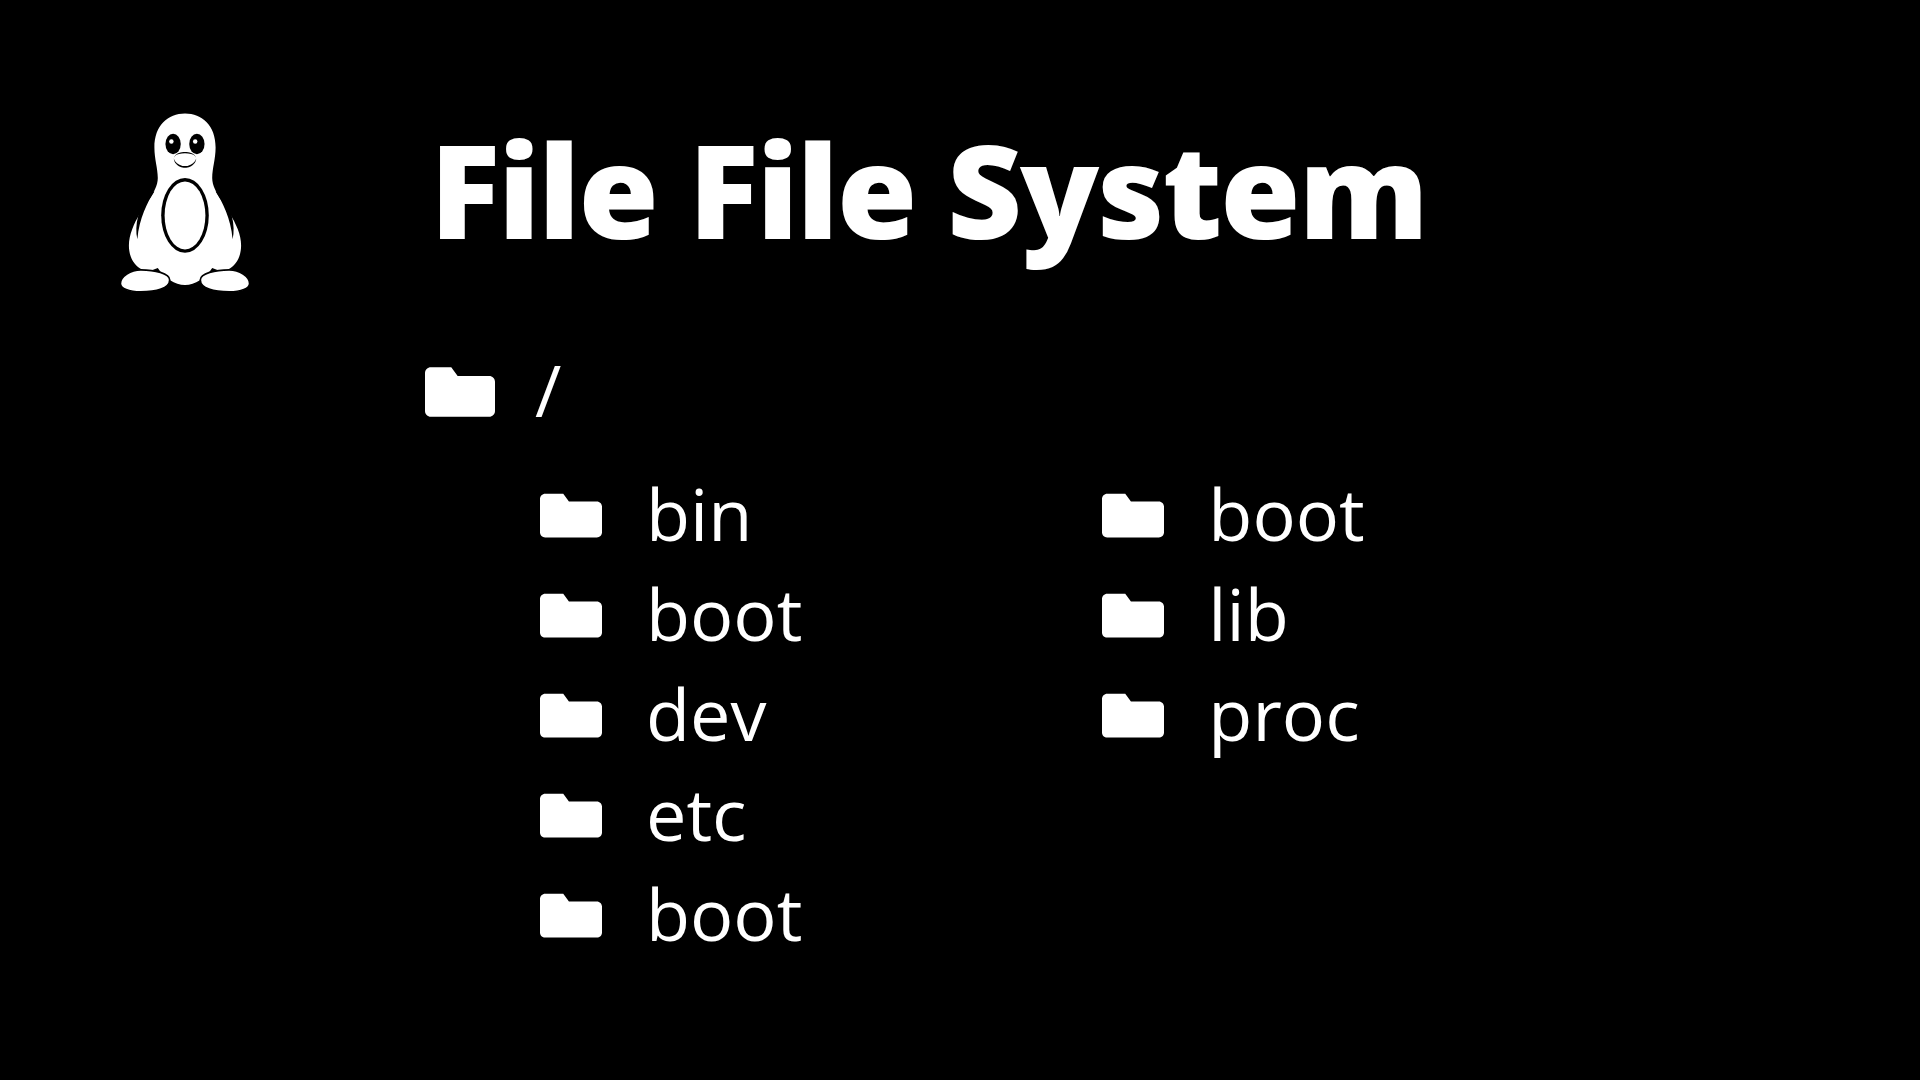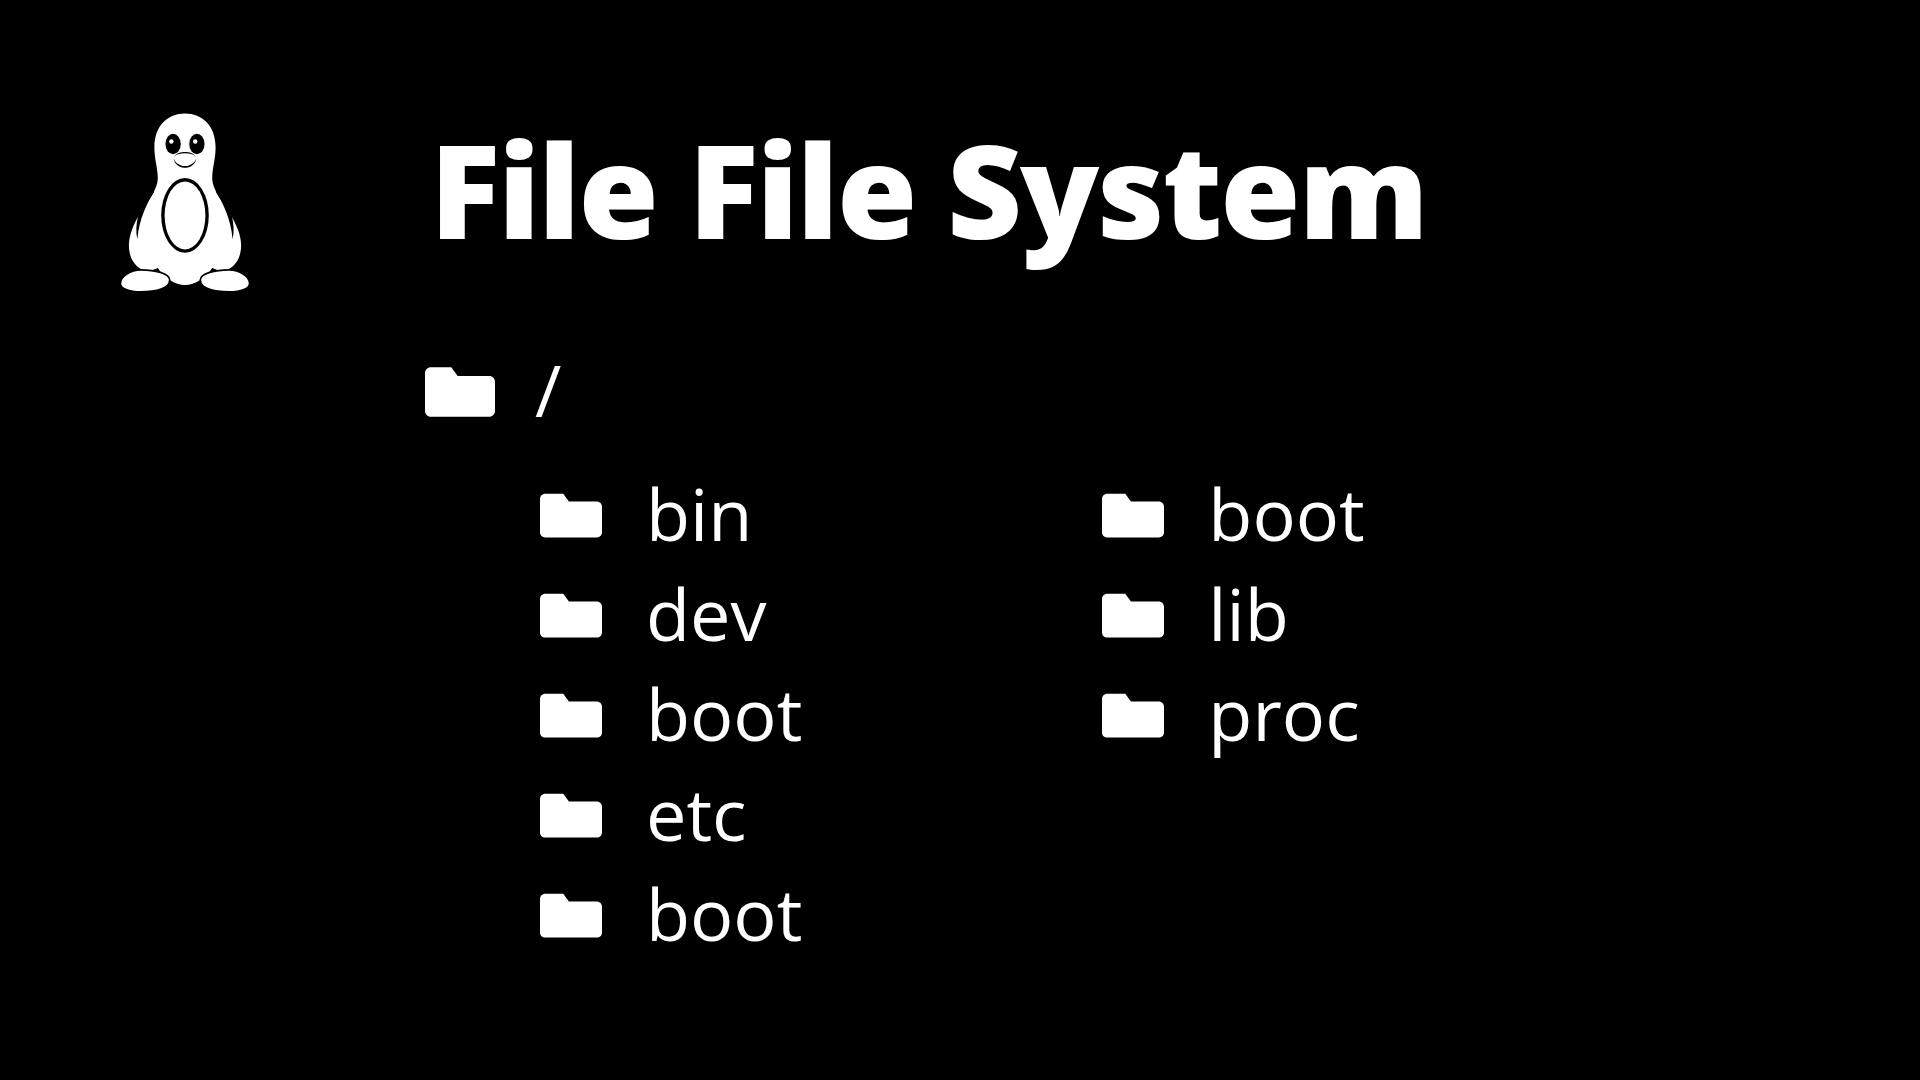--- a/index.html
+++ b/index.html
@@ -129,7 +129,7 @@
               <path fill="#fff" d="M2 2h7l2.2 3H22c1.1 0 2 .9 2 2v10c0 1.1-.9 2-2 2H2c-1.1 0-2-.9-2-2V4c0-1.1.9-2 2-2z"></path>
             </svg>
           </span>
-        <span class="label">dev</span>
+        <span class="label">boot</span>
       </div>
       <div class="item">
         <span class="folder-icon-sm">
@@ -137,7 +137,7 @@
               <path fill="#fff" d="M2 2h7l2.2 3H22c1.1 0 2 .9 2 2v10c0 1.1-.9 2-2 2H2c-1.1 0-2-.9-2-2V4c0-1.1.9-2 2-2z"></path>
             </svg>
           </span>
-        <span class="label">boot</span>
+        <span class="label">dev</span>
       </div>
       <div class="item">
         <span class="folder-icon-sm">

